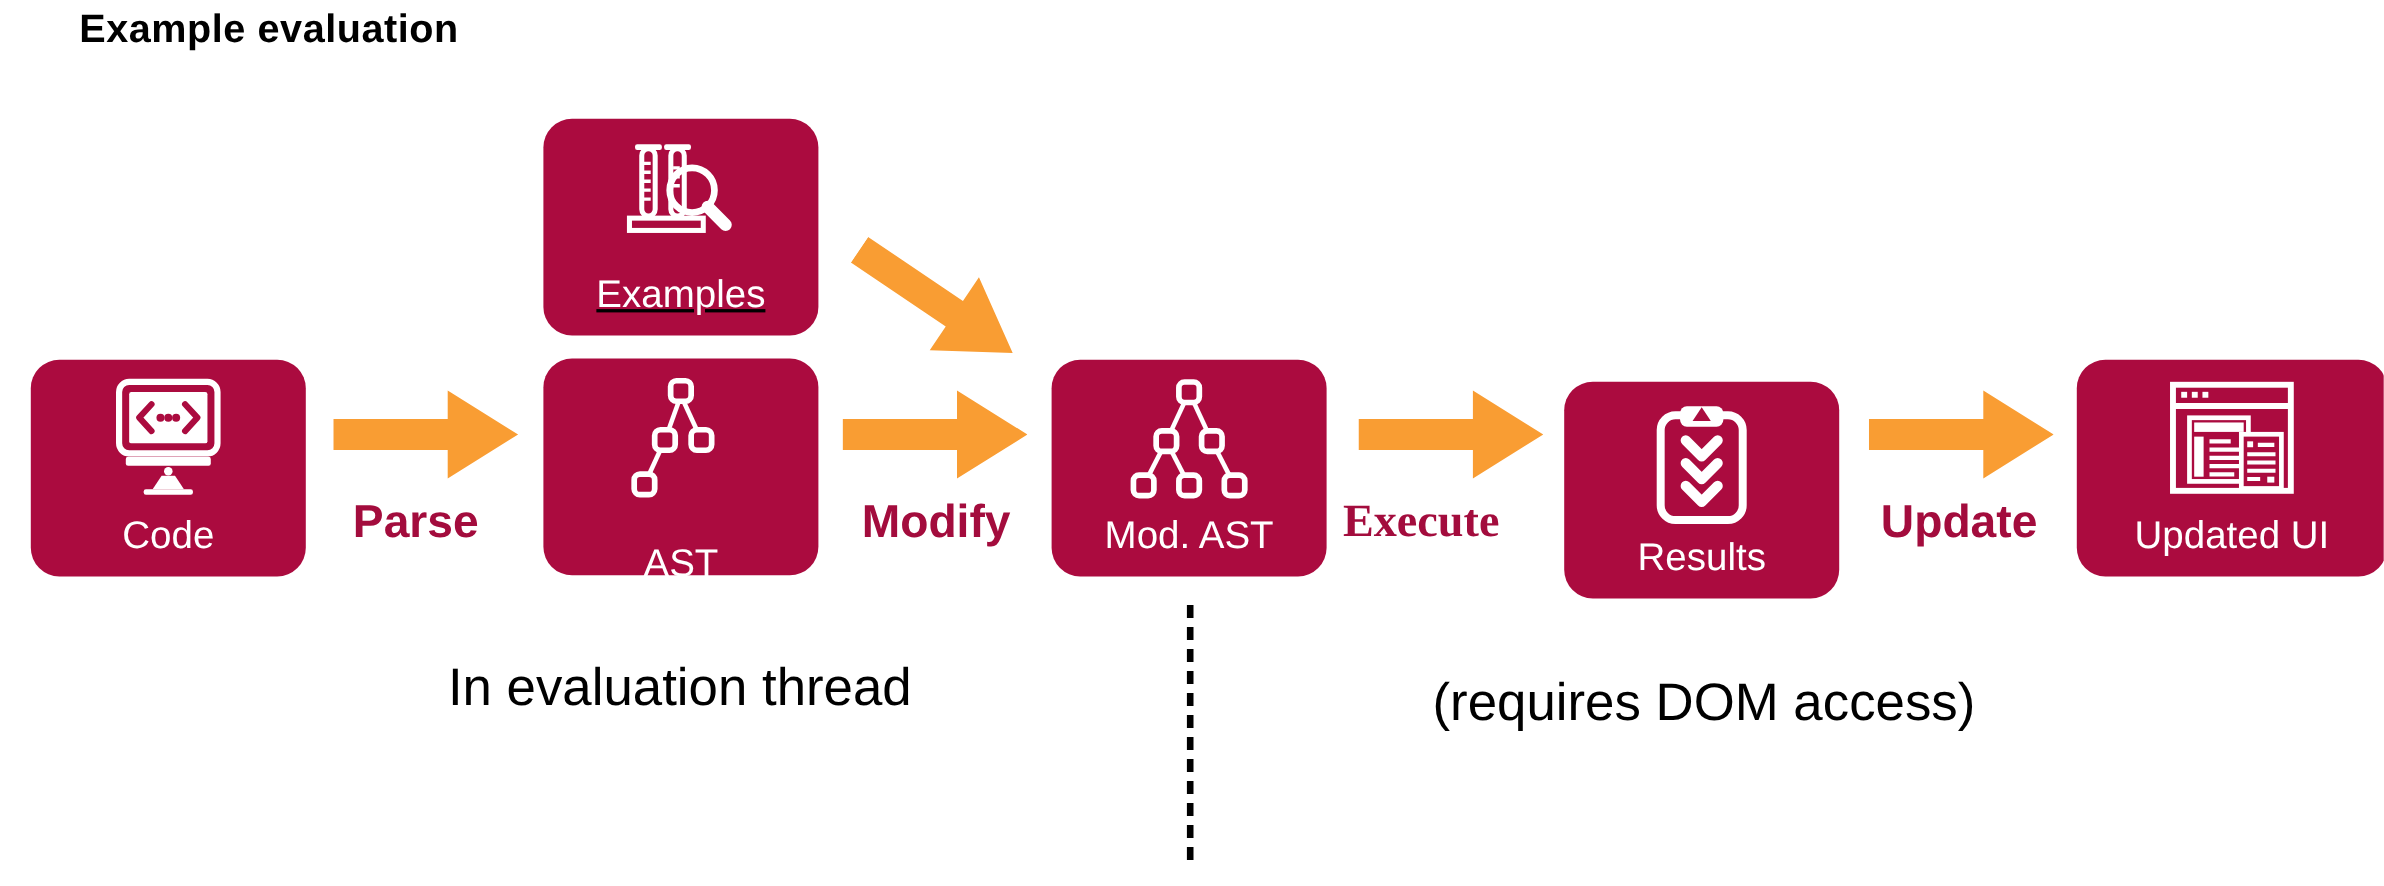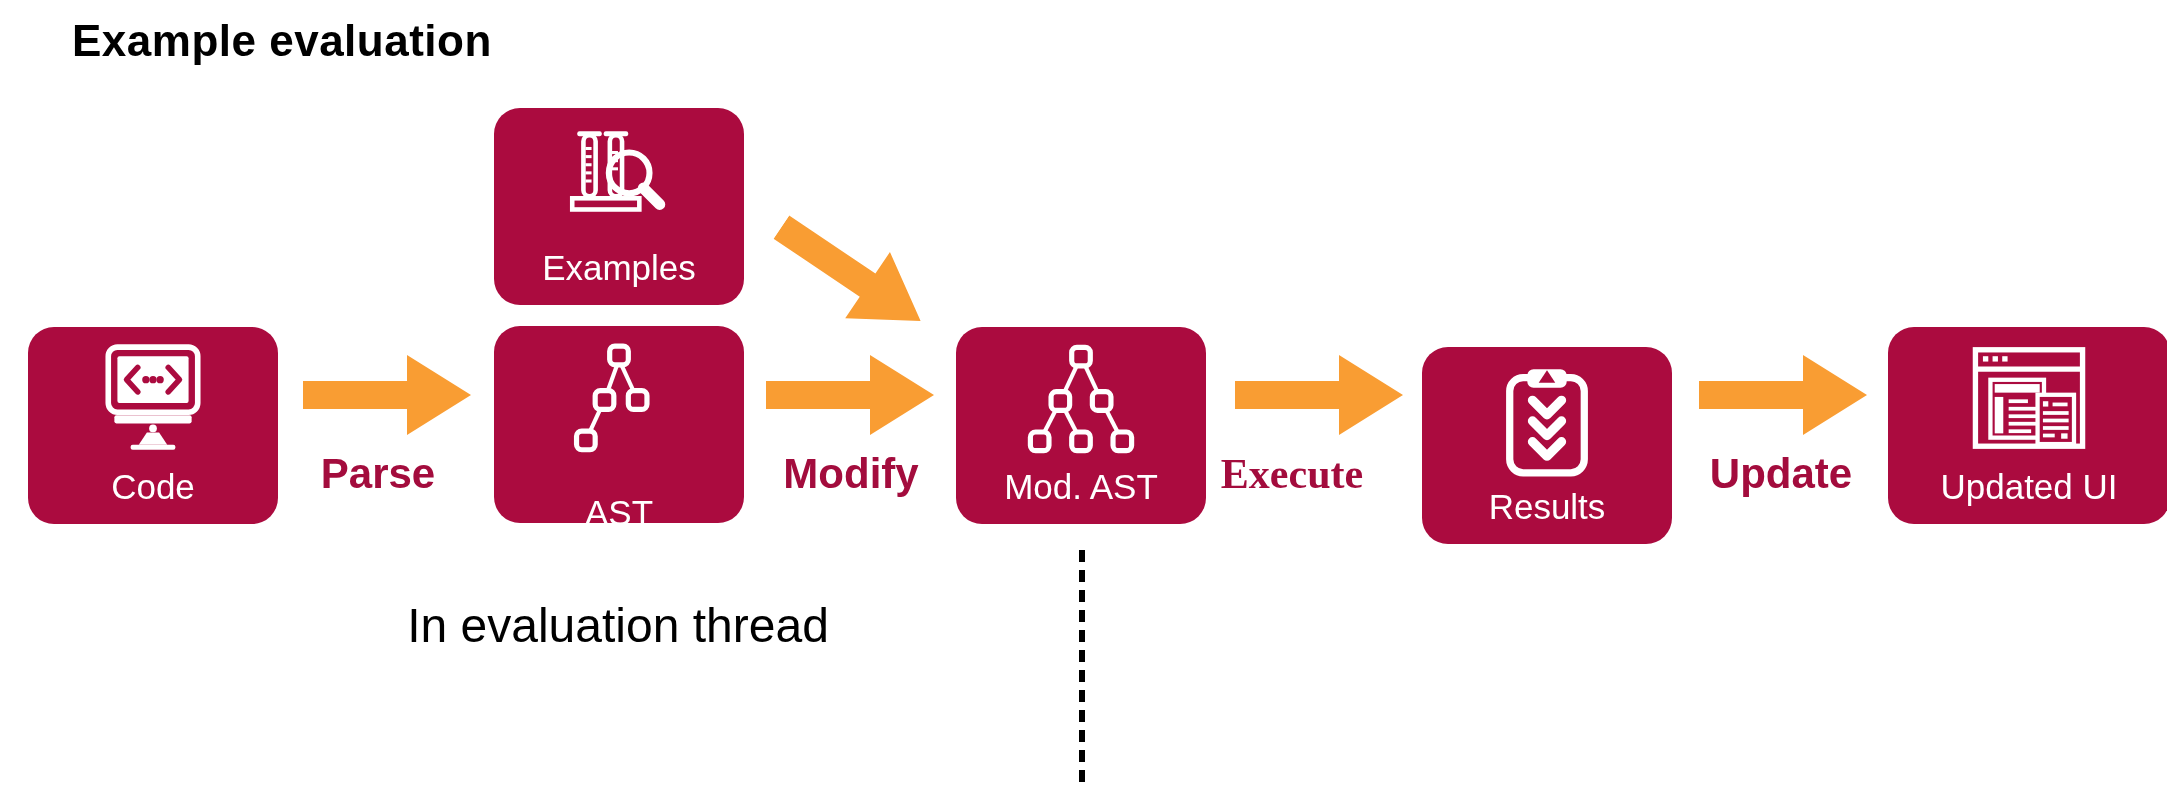--- a/index.html
+++ b/index.html
@@ -20,8 +20,8 @@
   }
   .abs{position:absolute;}
   .title{
-    left:72px;top:16px;
-    font-size:44px;font-weight:700;color:var(--ink);
+    left:72px;top:5px;
+    font-size:36px;font-weight:700;color:var(--ink);
     letter-spacing:0.5px;
   }
   .node{

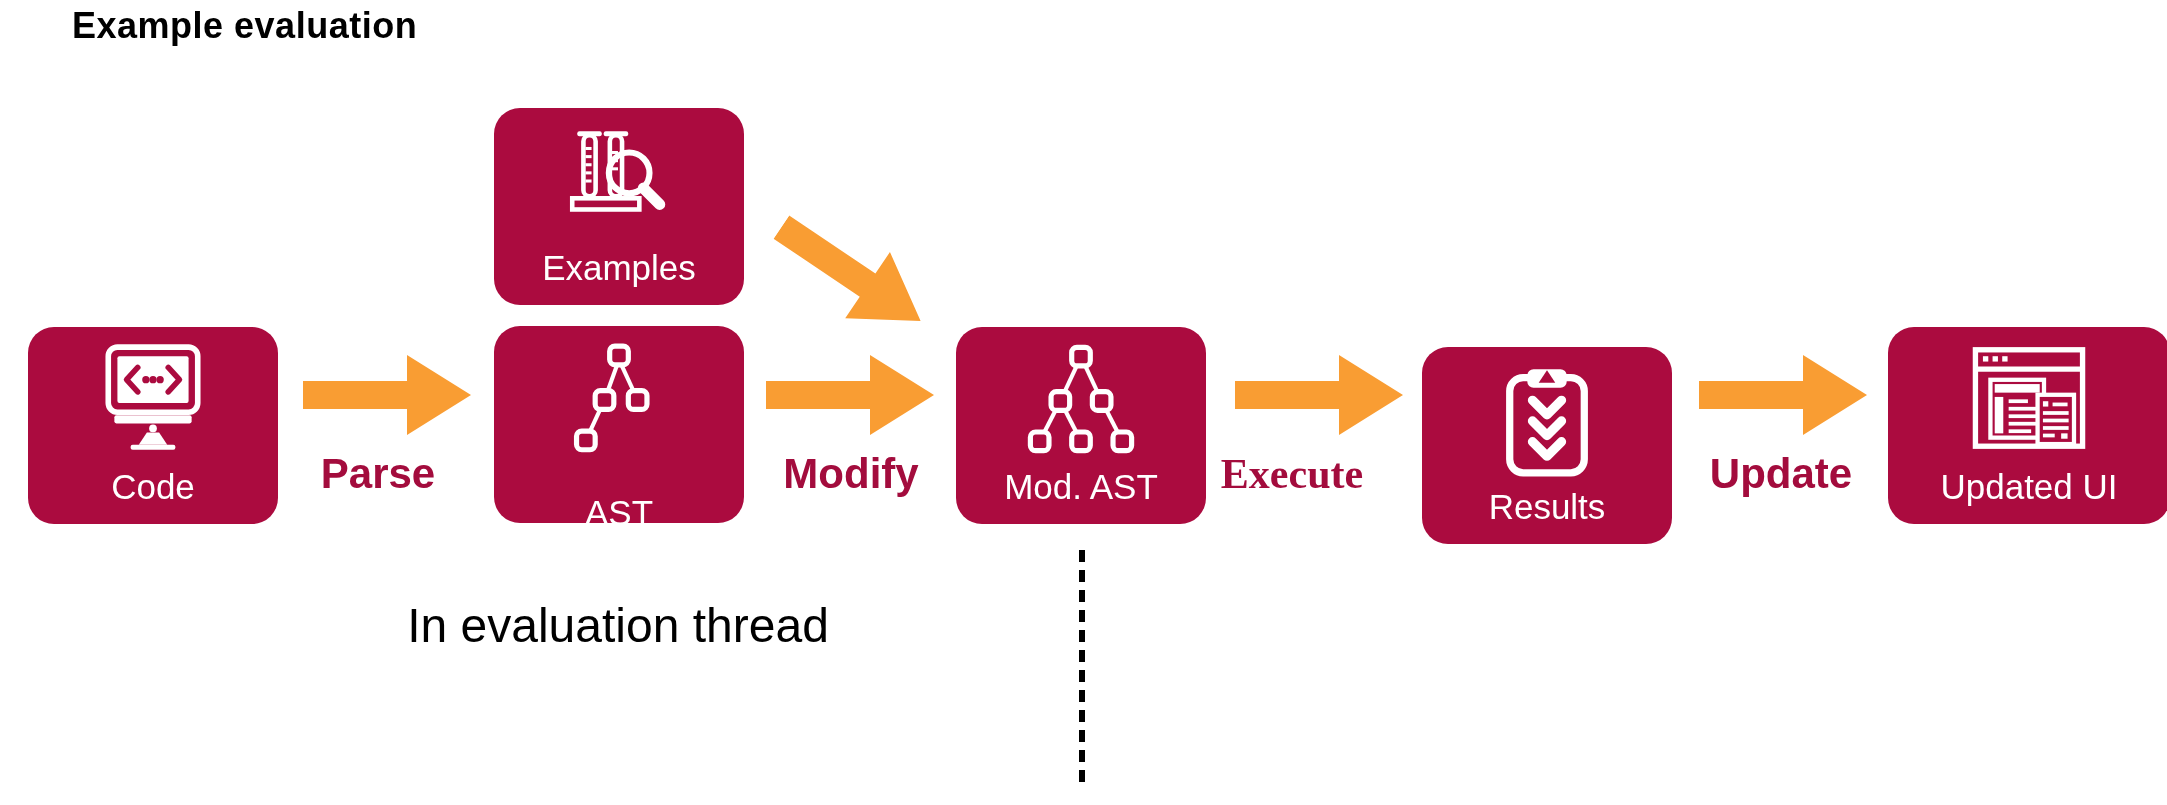--- a/index.html
+++ b/index.html
@@ -38,7 +38,7 @@
     line-height:1.1;white-space:nowrap;
   }
   .node-code{left:28px;top:327px;}
-  .node-examples{left:494px;top:108px;}
+  .node-examples{left:494px;top:108px;text-decoration:underline;}
   .node-ast{left:494px;top:326px;gap:36px;}
   .node-modast{left:956px;top:327px;}
   .node-results{left:1422px;top:327px;margin-top:20px;}

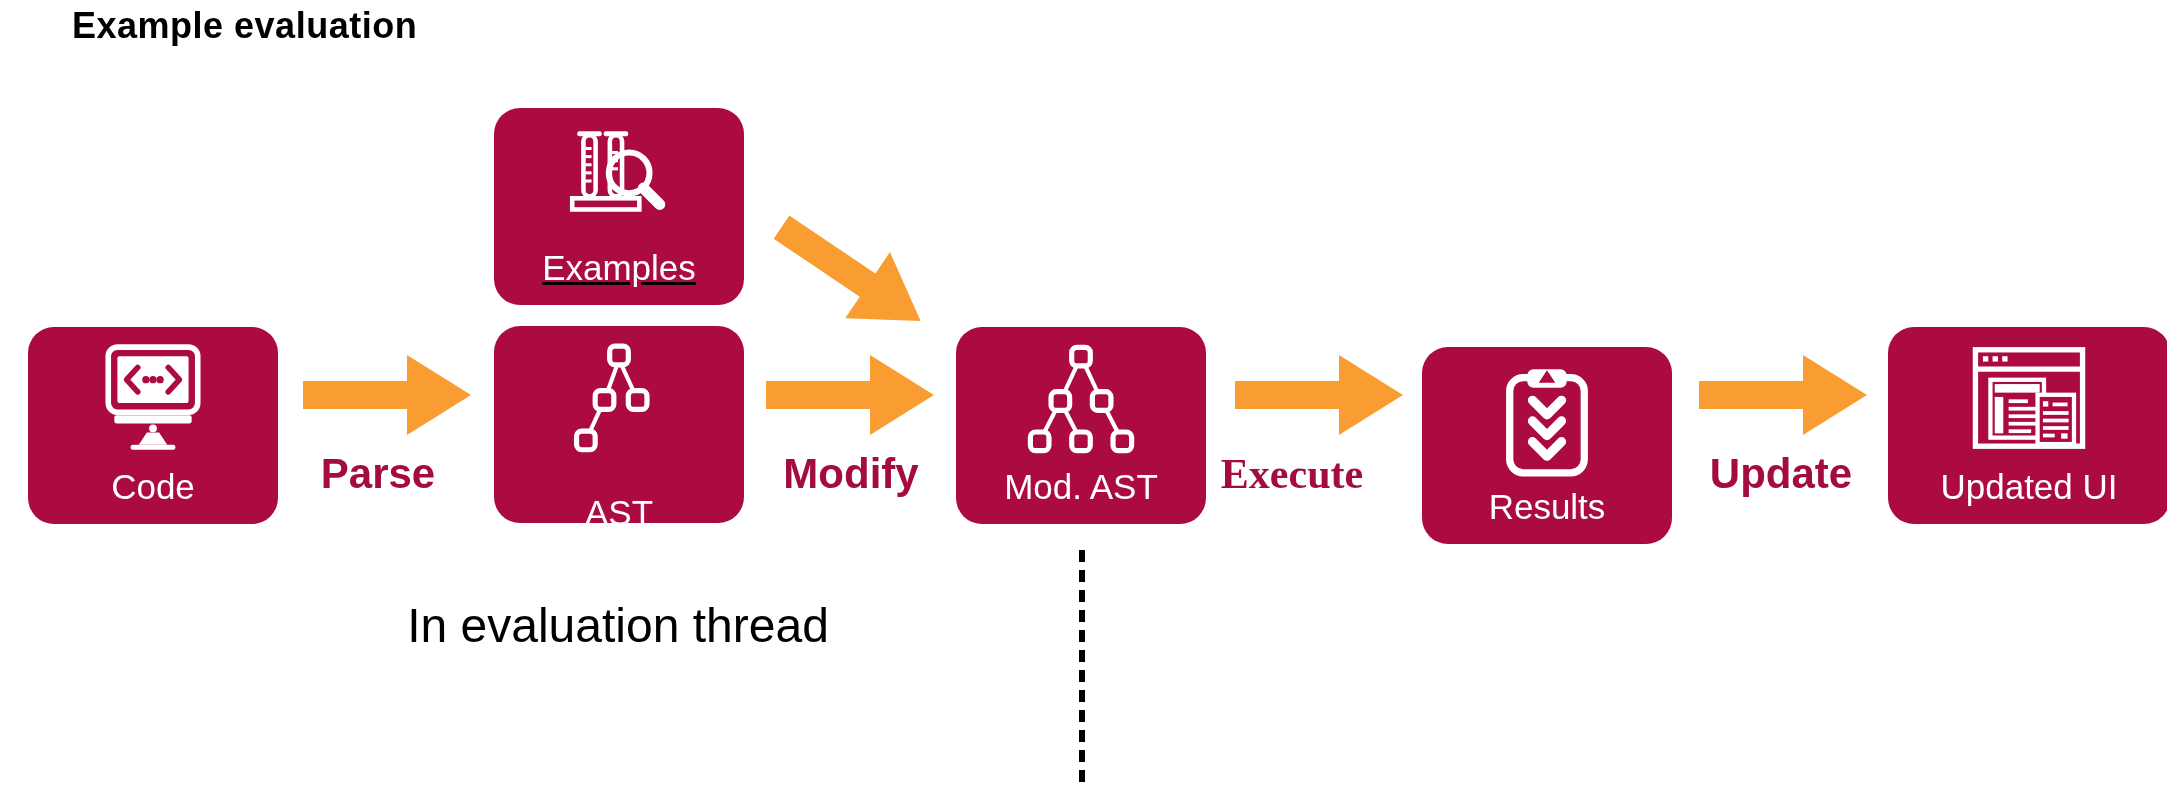--- a/index.html
+++ b/index.html
@@ -236,6 +236,7 @@
 
 <div class="abs thread-label thread-left">In evaluation thread</div>
 <div class="abs thread-label thread-right">
+  <div>(requires DOM access)</div>
 </div>
 
 </body></html>

